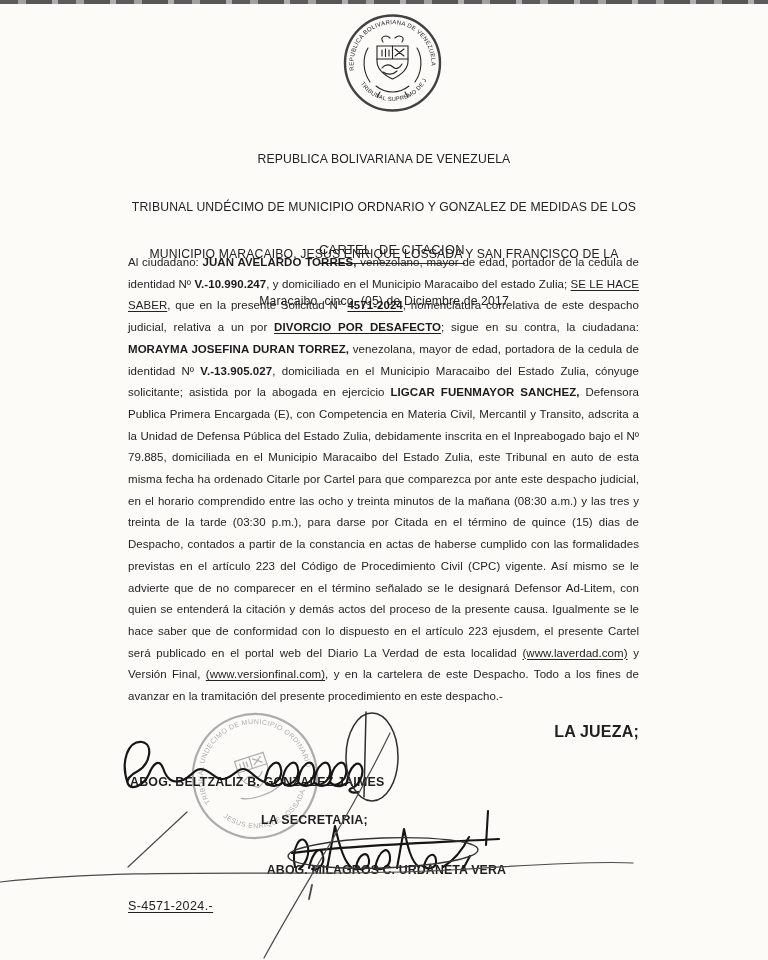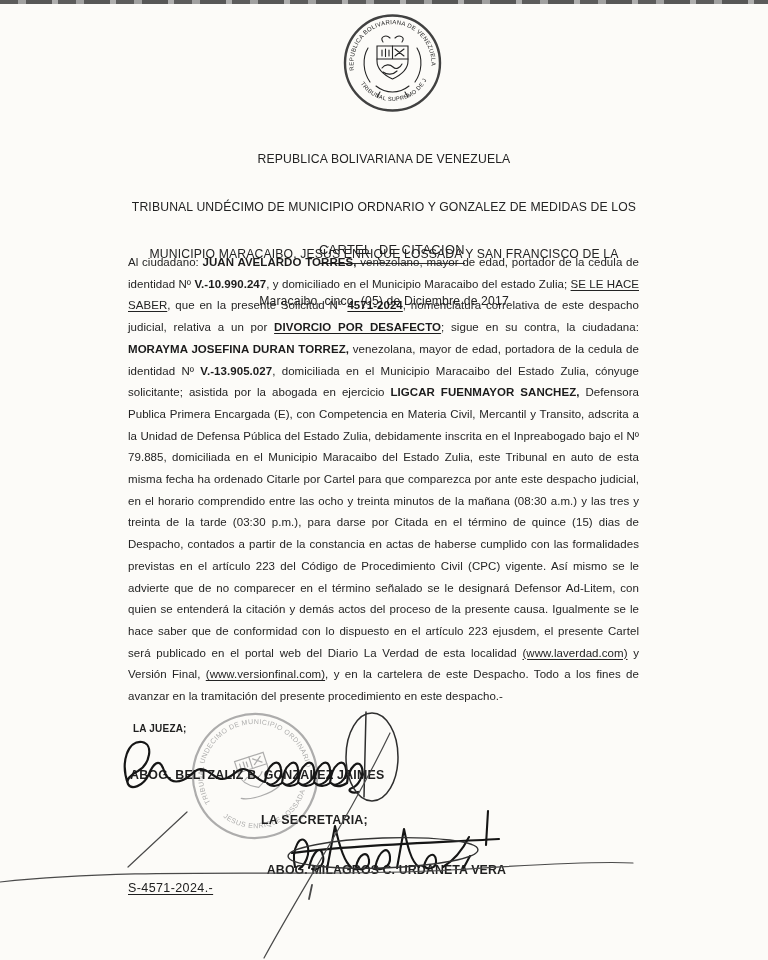--- a/index.html
+++ b/index.html
@@ -43,7 +43,7 @@
   .body-par .u{text-decoration:underline;text-underline-offset:2px;}
   
   .sig-judge{position:relative;margin-top:15px;height:66px;z-index:1;}
-  .sig-judge .label{position:relative;z-index:1;font-weight:700;font-size:10px;letter-spacing:.2px;padding-left:5px;}
+  .sig-judge .label{position:relative;z-index:1;font-weight:700;font-size:16px;letter-spacing:.2px;padding-left:5px;text-align:right;}
   .sig-judge .name{position:relative;z-index:1;font-weight:700;font-size:12.4px;letter-spacing:.2px;margin-top:34px;padding-left:2px;}
   .judge-stamp{position:absolute;left:52px;top:-22px;width:150px;height:150px;z-index:0;opacity:.72;}
   .judge-sign{position:absolute;left:-12px;top:-27px;width:300px;height:116px;z-index:2;pointer-events:none;}

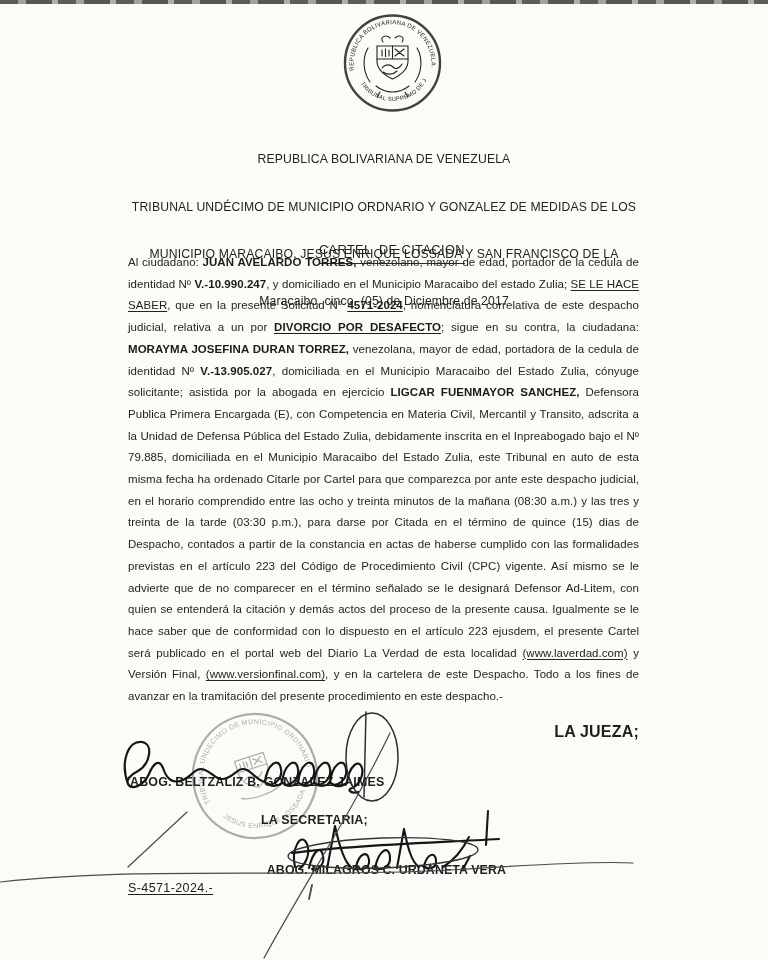--- a/index.html
+++ b/index.html
@@ -52,7 +52,7 @@
   .sig-secretary .name{font-weight:700;font-size:12.4px;letter-spacing:.1px;text-align:right;margin-top:36px;position:relative;z-index:1;}
   .secretary-sign{position:absolute;left:-2px;top:-14px;width:250px;height:100px;z-index:2;pointer-events:none;}
   .case-ref{
-    margin-top:4px;font-size:12.5px;letter-spacing:.4px;color:#202020;
+    margin-top:22px;font-size:12.5px;letter-spacing:.4px;color:#202020;
     text-decoration:underline;text-underline-offset:2px;width:max-content;
   }
   

